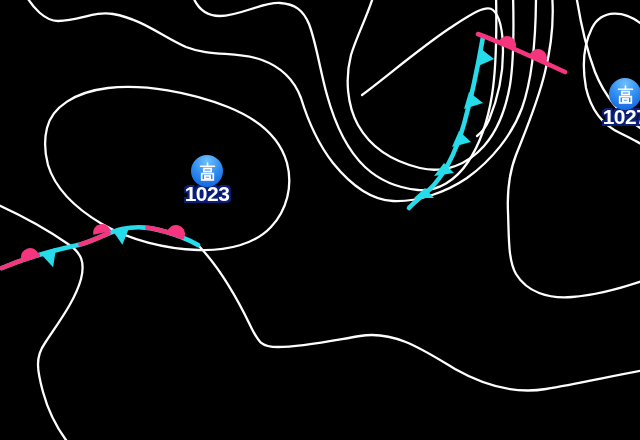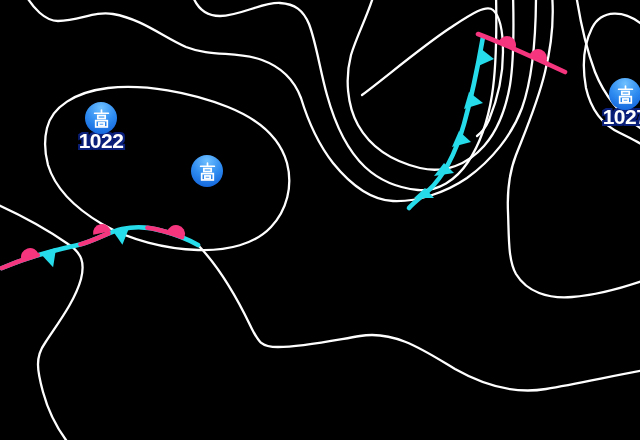--- a/index.html
+++ b/index.html
@@ -110,21 +110,6 @@
     </g>
   </svg>
 
-  <div class="hp hp1">
-    <div class="hp-circle">
-      <span class="sr">高</span>
-      <svg class="kanji" width="19" height="19" viewBox="0 0 18 18" aria-hidden="true">
-        <g stroke="#ffffff" stroke-width="1.6" fill="none" stroke-linecap="round">
-          <path d="M9,1 V3.5"></path>
-            <path d="M2.5,4 H15.5"></path>
-          <rect x="5.5" y="6.2" width="7" height="2.8"></rect>
-          <rect x="3.5" y="11" width="11" height="6"></rect>
-          <rect x="6.5" y="13.2" width="5" height="2.4"></rect>
-        </g>
-      </svg>
-    </div>
-    <div class="hp-value">1022</div>
-  </div>
 
   <div class="hp hp2">
     <div class="hp-circle">

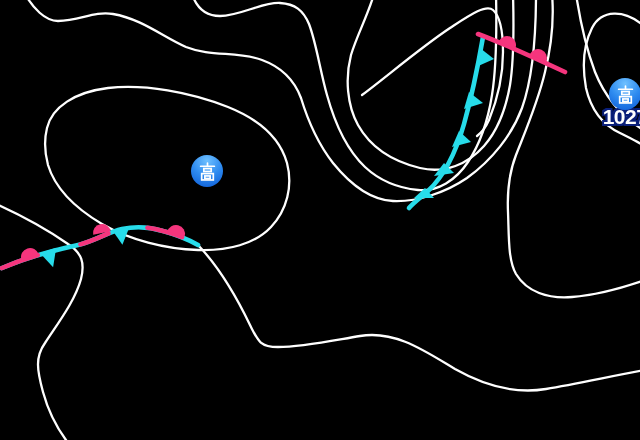--- a/index.html
+++ b/index.html
@@ -124,6 +124,7 @@
         </g>
       </svg>
     </div>
+    <div class="hp-value">1023</div>
   </div>
 
   <div class="hp hp3">

